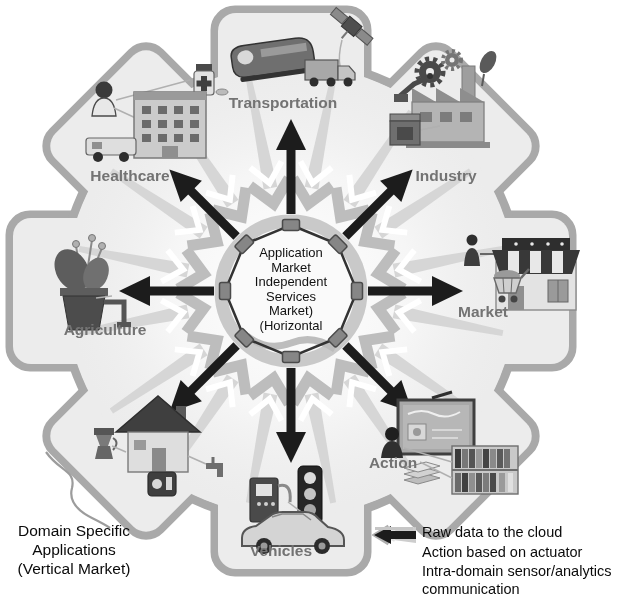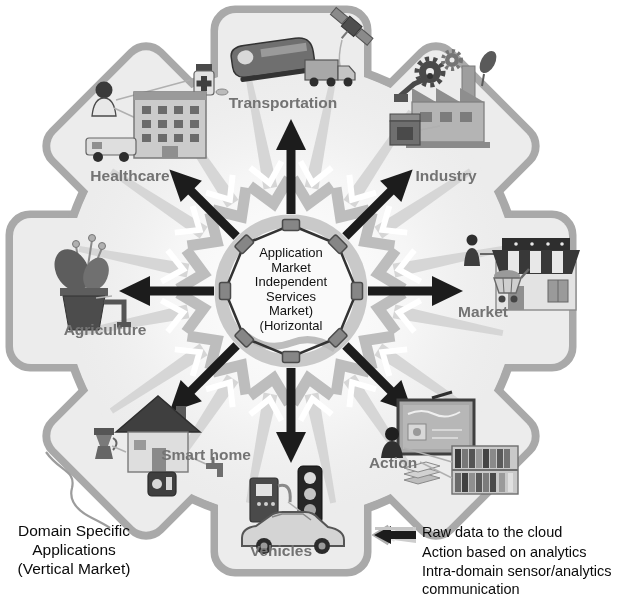--- a/index.html
+++ b/index.html
@@ -400,7 +400,6 @@
   <div class="lbl" style="left:483px;top:312px">Market</div>
   <div class="lbl" style="left:393px;top:463px">Action</div>
   <div class="lbl" style="left:281px;top:551px">Vehicles</div>
-  <div class="lbl" style="left:206px;top:455px">Smart home</div>
   <div class="lbl" style="left:105px;top:330px">Agriculture</div>
   <div class="lbl" style="left:130px;top:176px">Healthcare</div>
 

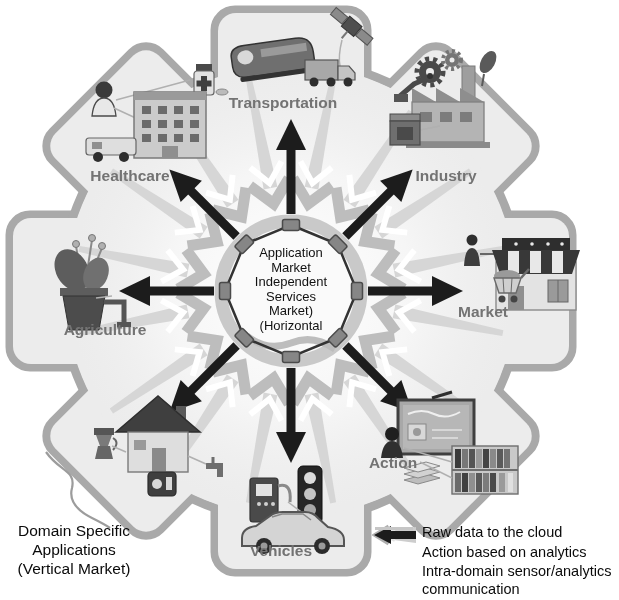--- a/index.html
+++ b/index.html
@@ -426,7 +426,7 @@
           <polygon points="2,11 19,2 19,7 44,7 44,15 19,15 19,20" fill="#1c1c1c"></polygon>
         </svg>
       </span>
-      <span class="legend-label">Action based on analytics</span>
+      <span class="legend-label">Action based on actuator</span>
     </div>
     <div class="legend-row wrap">
       <span class="legend-icon">

